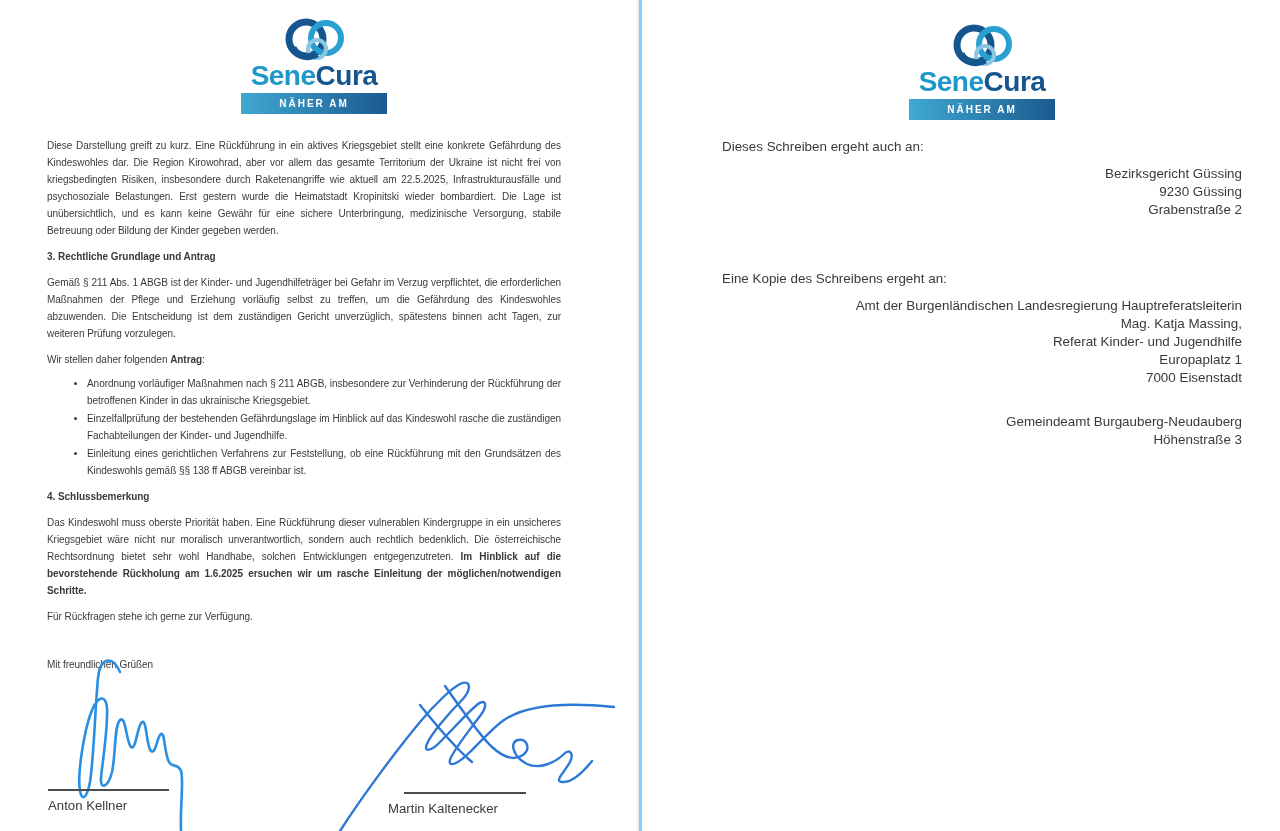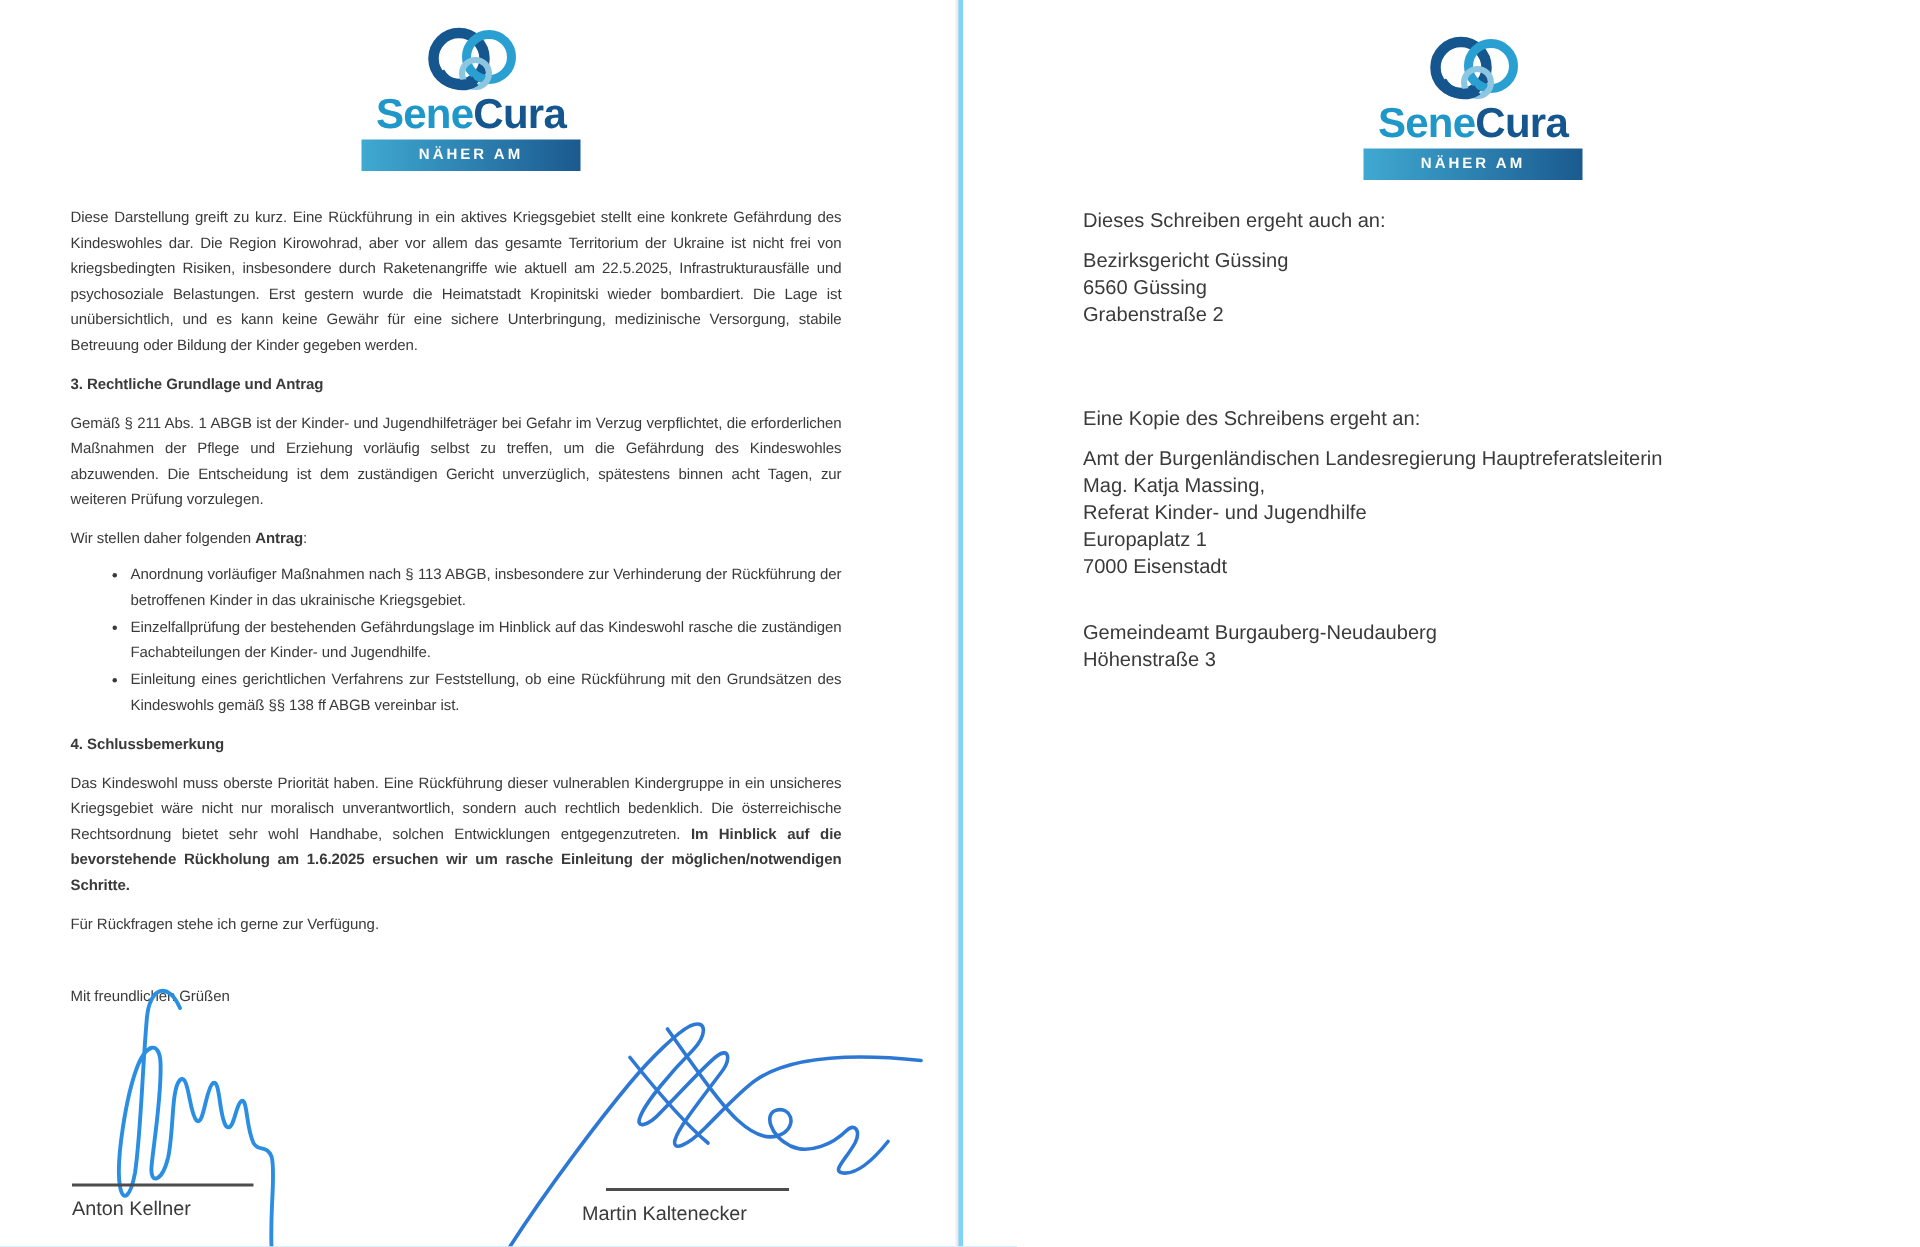--- a/index.html
+++ b/index.html
@@ -56,7 +56,7 @@
   .p2-text { position:absolute; left:80px; top:138px; width:520px;
              font-size:13.4px; color:#3a3a3a; }
   .p2-text .blk-head { margin-bottom:9px; line-height:18px; }
-  .p2-text .addr { line-height:18px; }
+  .p2-text .addr { line-height:18px;text-align:right; }
   .p2-text .gap-lg { height:25px; }
   .p2-text .gap-xl { height:26px; }
 </style>

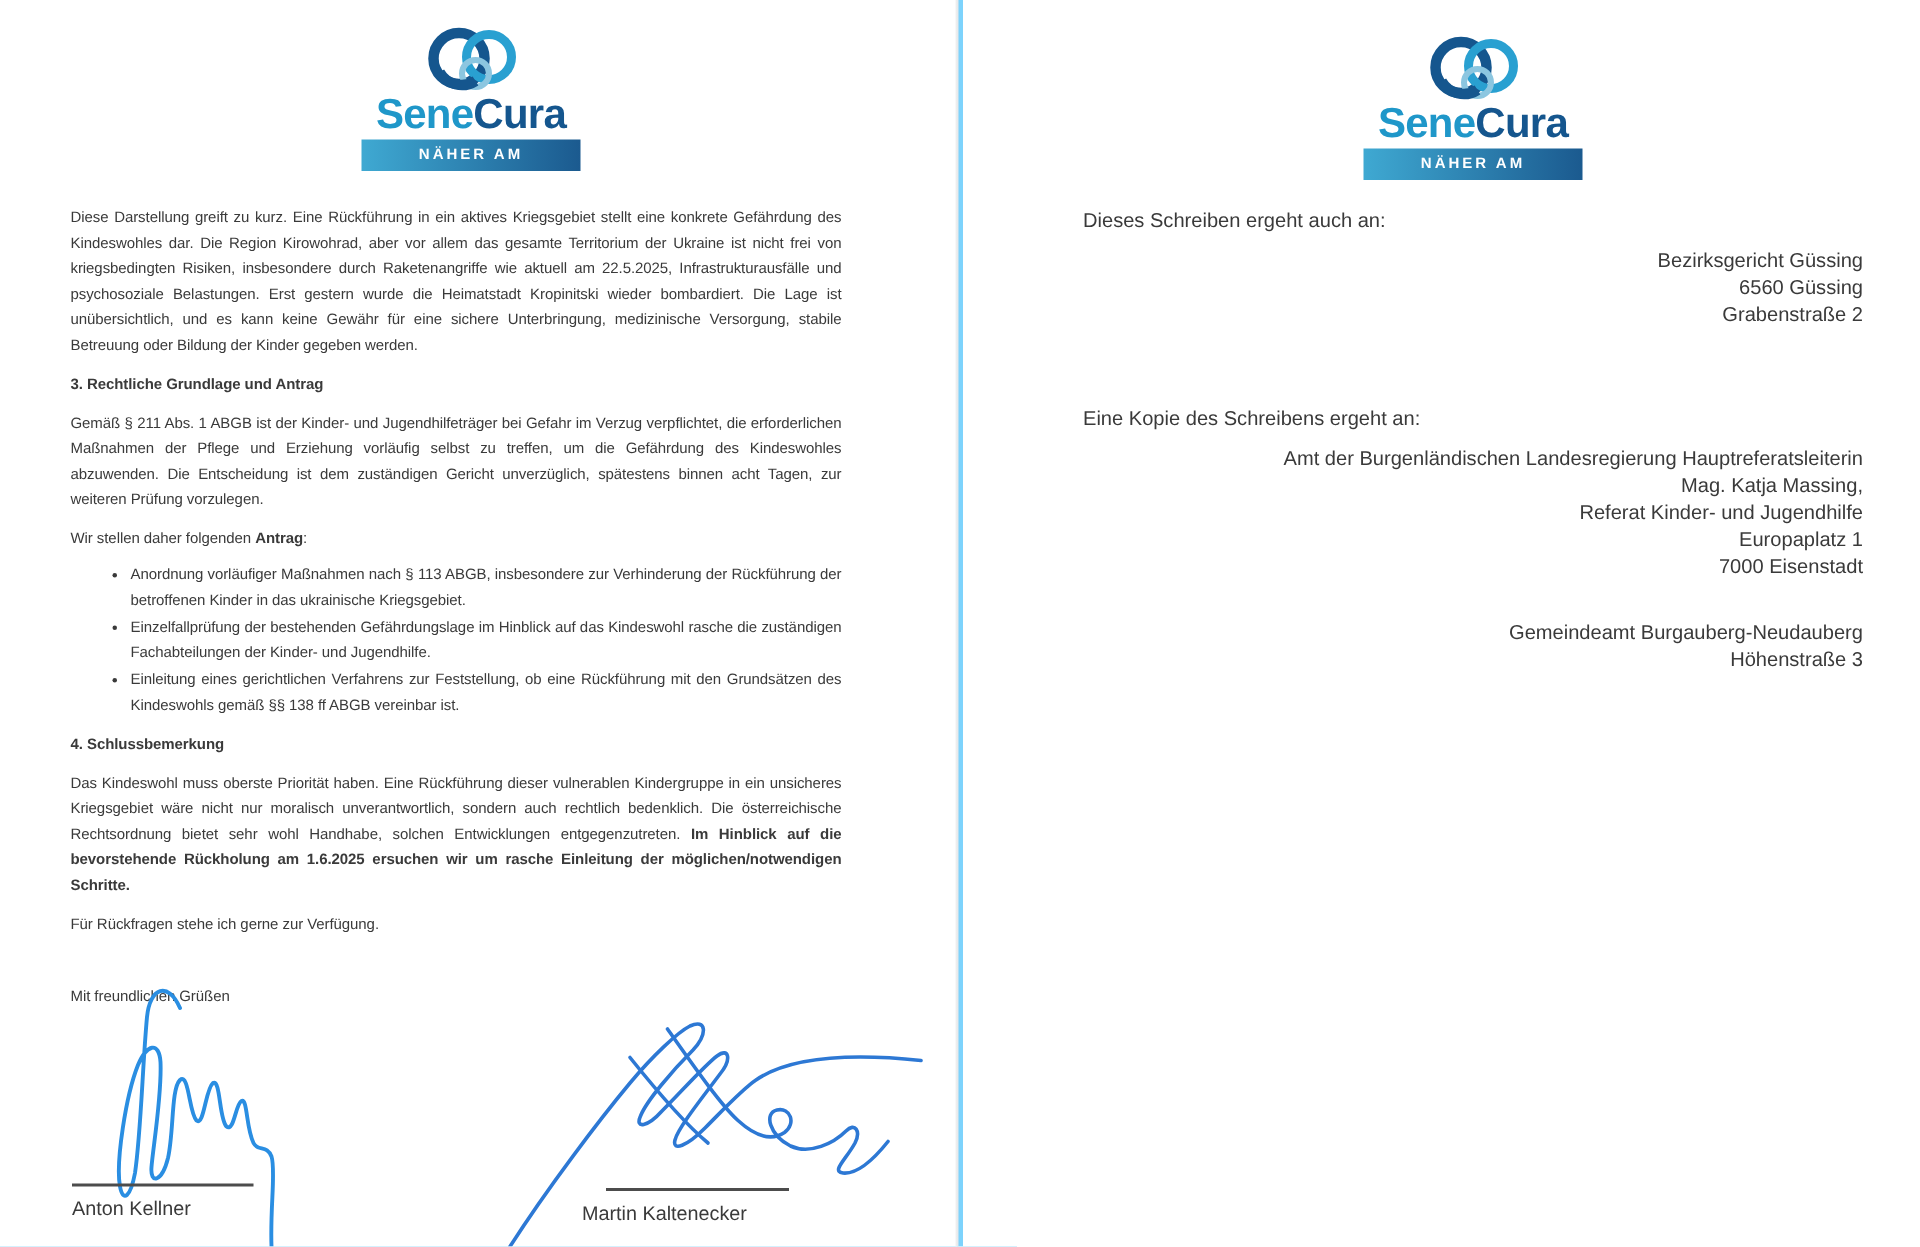--- a/index.html
+++ b/index.html
@@ -142,7 +142,7 @@
       <div class="blk-head">Dieses Schreiben ergeht auch an:</div>
       <div class="addr">
         <div>Bezirksgericht Güssing</div>
-        <div>6560 Güssing</div>
+        <div>9230 Güssing</div>
         <div>Grabenstraße 2</div>
       </div>
 

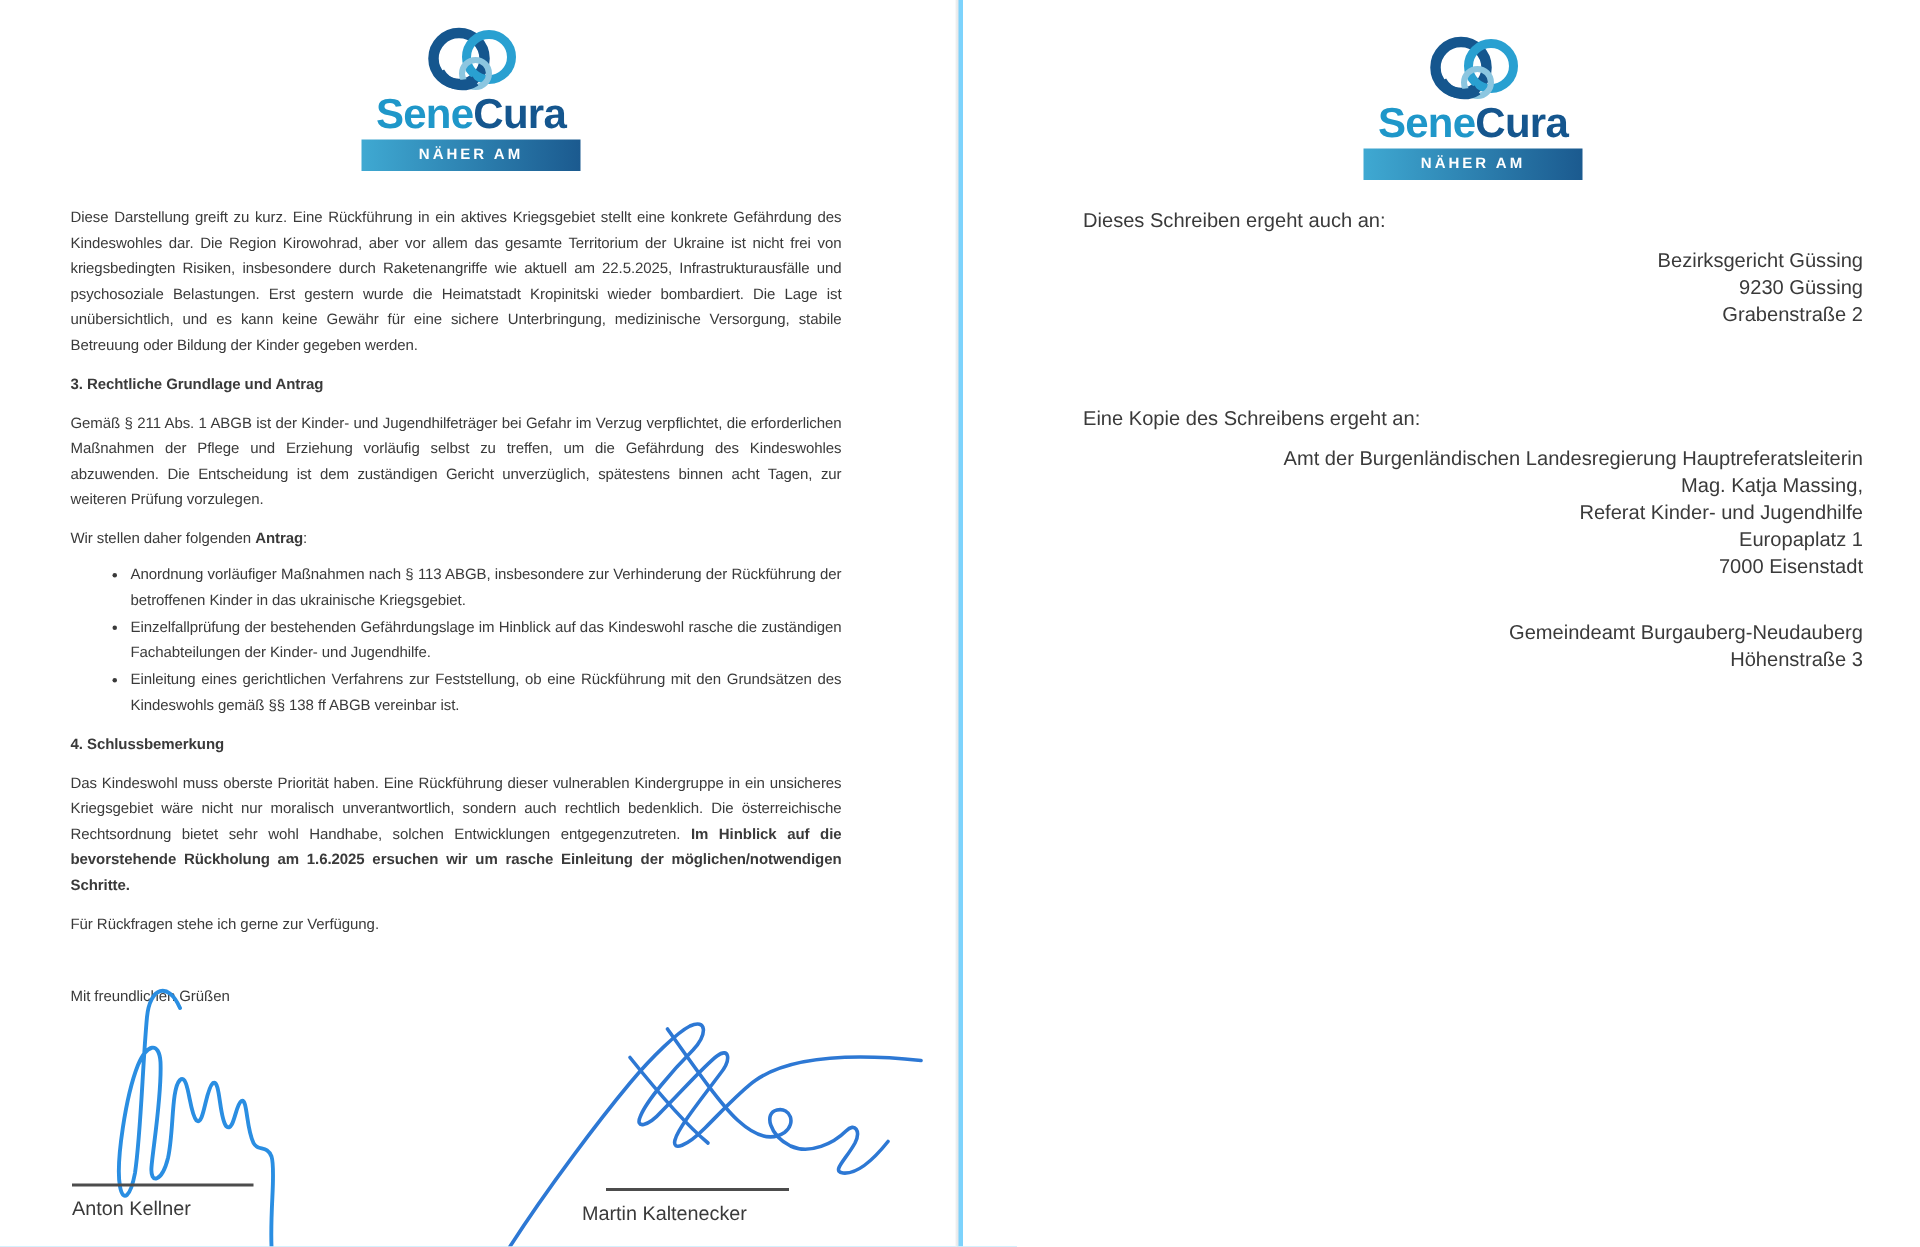--- a/index.html
+++ b/index.html
@@ -91,7 +91,7 @@
       <p class="intro"><span>Wir stellen daher folgenden </span><b>Antrag</b><span>:</span></p>
 
       <ul>
-        <li>Anordnung vorläufiger Maßnahmen nach § 113 ABGB, insbesondere zur Verhinderung der Rückführung der betroffenen Kinder in das ukrainische Kriegsgebiet.</li>
+        <li>Anordnung vorläufiger Maßnahmen nach § 211 ABGB, insbesondere zur Verhinderung der Rückführung der betroffenen Kinder in das ukrainische Kriegsgebiet.</li>
         <li>Einzelfallprüfung der bestehenden Gefährdungslage im Hinblick auf das Kindeswohl rasche die zuständigen Fachabteilungen der Kinder- und Jugendhilfe.</li>
         <li>Einleitung eines gerichtlichen Verfahrens zur Feststellung, ob eine Rückführung mit den Grundsätzen des Kindeswohls gemäß §§ 138 ff ABGB vereinbar ist.</li>
       </ul>

